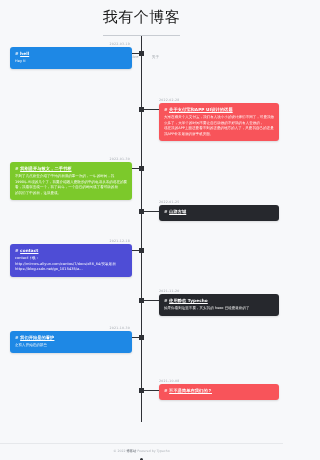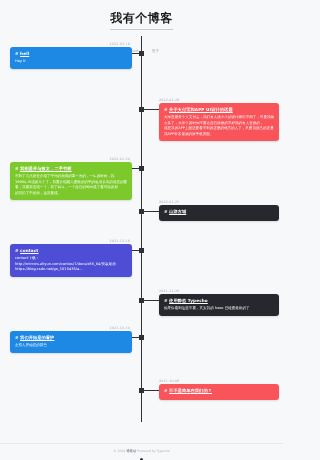--- a/index.html
+++ b/index.html
@@ -15,9 +15,9 @@
   
   .header{padding-top:7px;text-align:center;}
   .site-title{
-    font-size:12px;font-weight:bold;color:#1a1a1a;
+    font-size:15px;font-weight:normal;color:#1a1a1a;
     letter-spacing:.5px;display:inline-block;
-    border-bottom:1px solid #c8ccd2;padding-bottom:2px;
+    border-bottom:1px solid #c8ccd2;padding-bottom:8px;
   }
   .nav{margin-top:7px;text-align:center;}
   .nav a{

